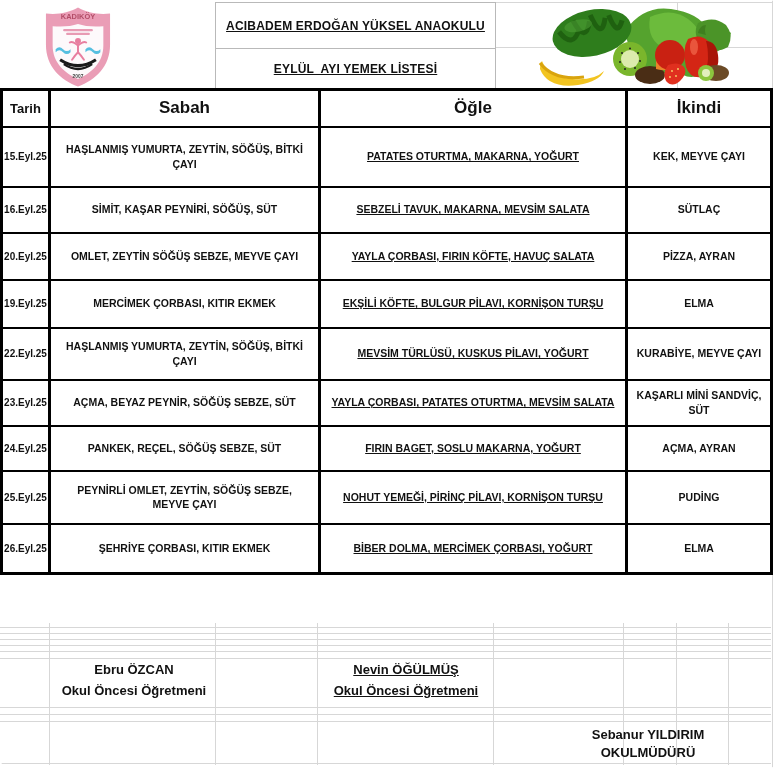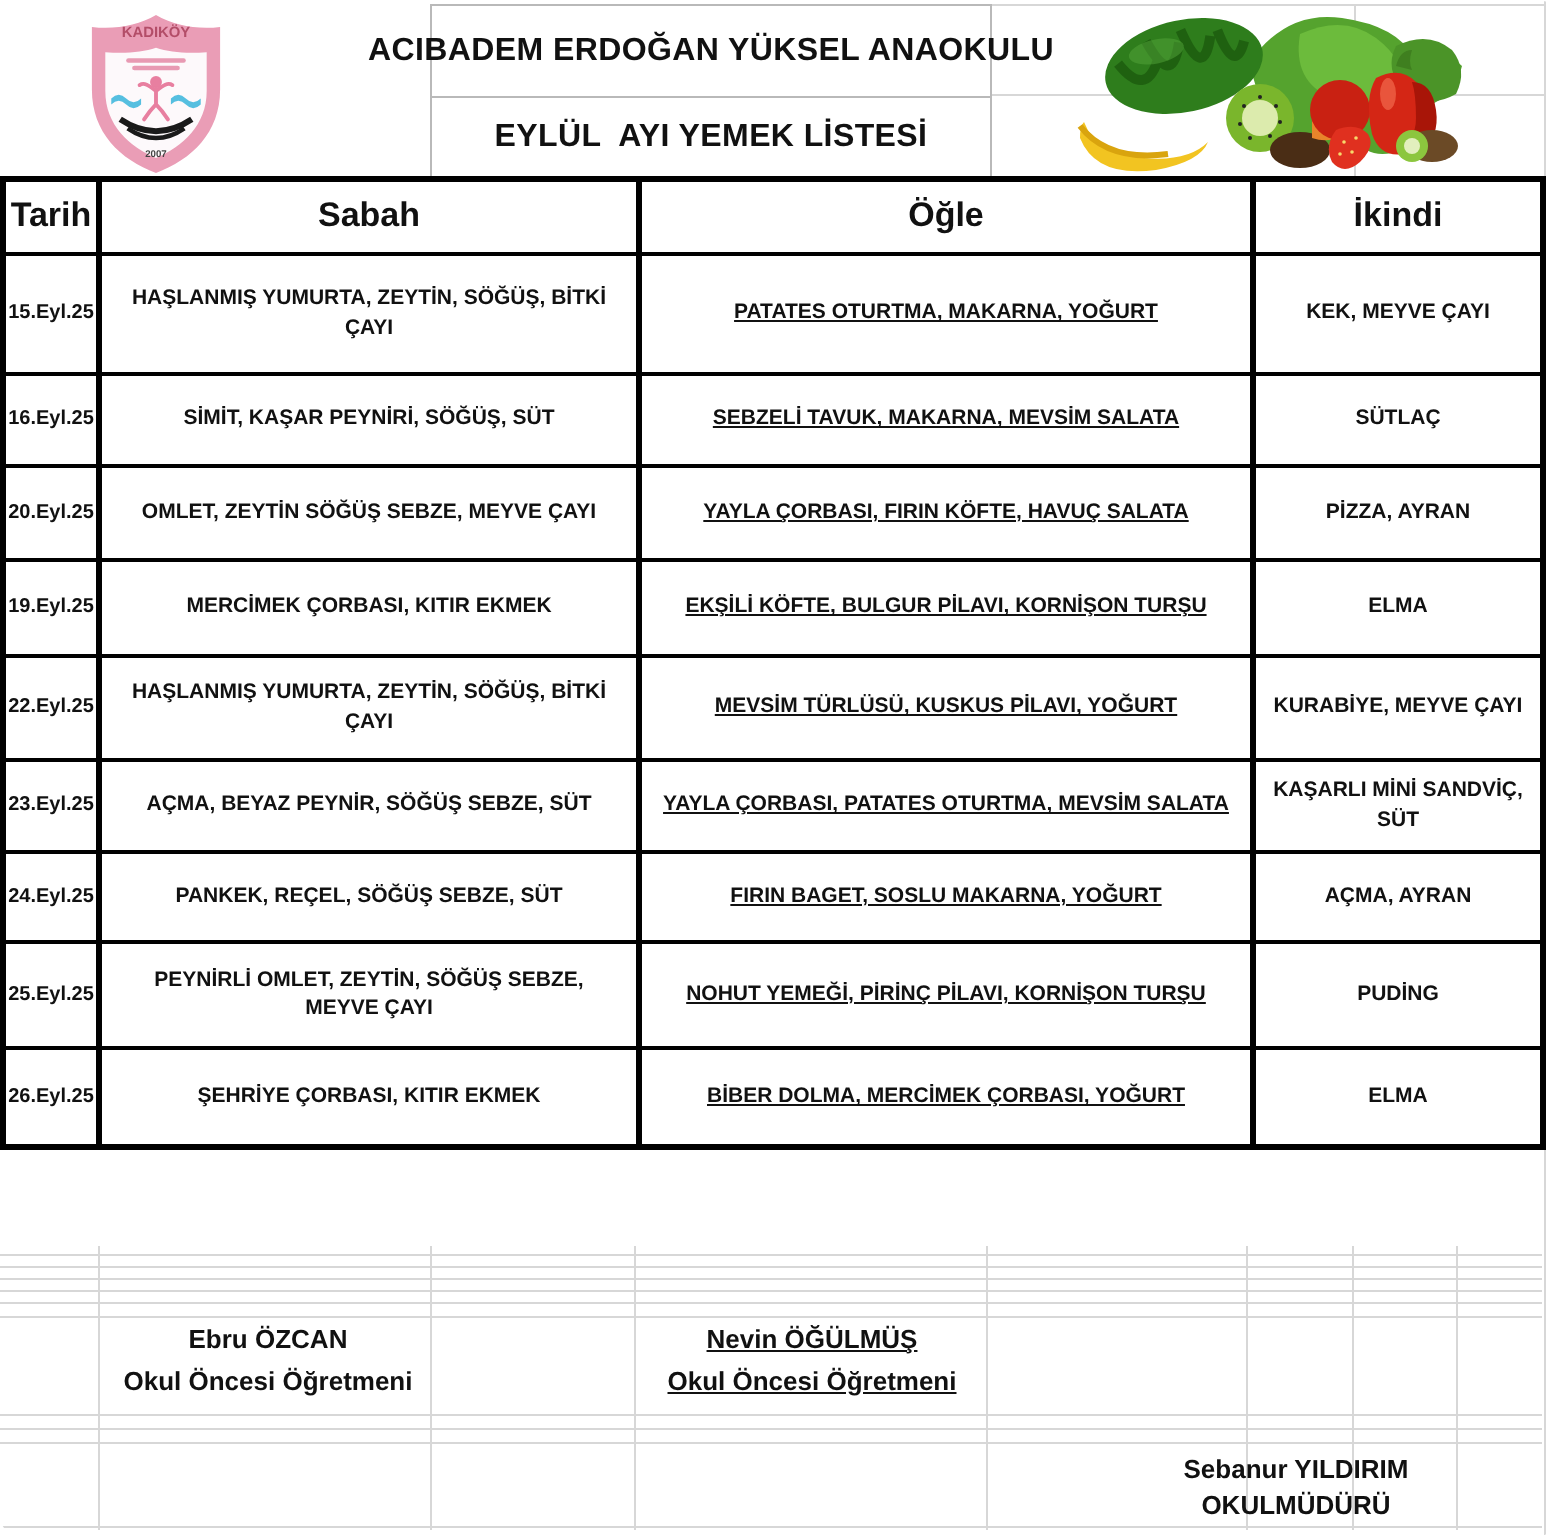--- a/index.html
+++ b/index.html
@@ -23,7 +23,7 @@
              border-left:1px solid var(--grid-dark);border-right:1px solid var(--grid-dark);
              border-top:1px solid var(--grid-dark);}
   .title-cell{height:45px;display:flex;align-items:center;justify-content:center;
-              font-weight:bold;font-size:16px;letter-spacing:.2px;white-space:pre;}
+              font-weight:bold;font-size:12px;letter-spacing:.2px;white-space:pre;text-decoration:underline;}
   .title-cell.second{height:41px;border-top:1px solid var(--grid-dark);}
   .fruit-wrap{position:absolute;left:530px;top:3px;width:205px;height:84px;}
 

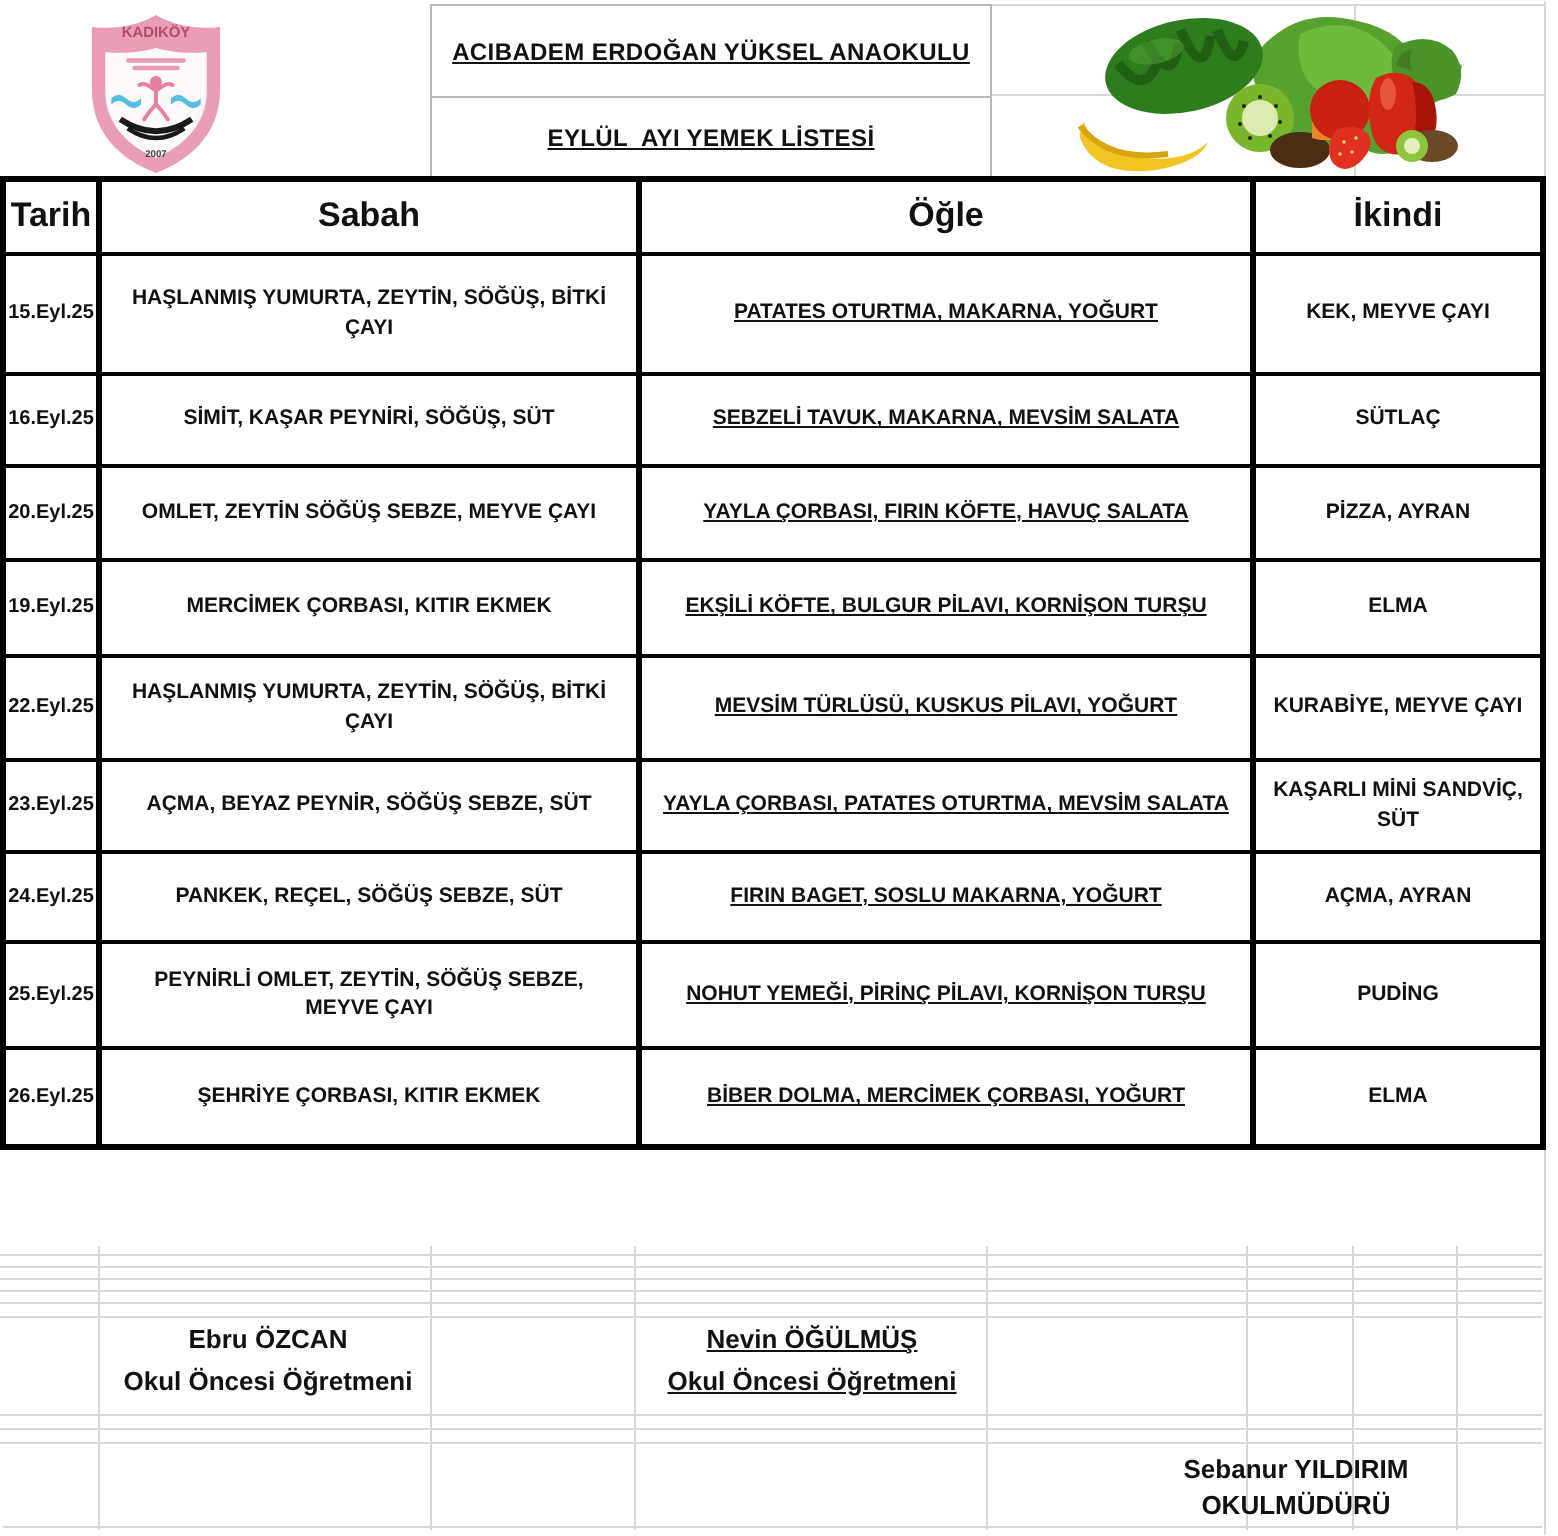--- a/index.html
+++ b/index.html
@@ -36,7 +36,7 @@
       border-left:3px solid #000;border-right:3px solid #000;
       text-align:center;vertical-align:middle;font-weight:bold;background:#fff;}
   th.hdr{font-size:17px;}
-  th.hdr-tarih{font-size:17px;}
+  th.hdr-tarih{font-size:13px;}
   td.date{font-size:10px;padding:16px 1px;}
   td.meal{font-size:10.5px;line-height:1.35;}
   td.meal-sabah{padding:0 12px;}

